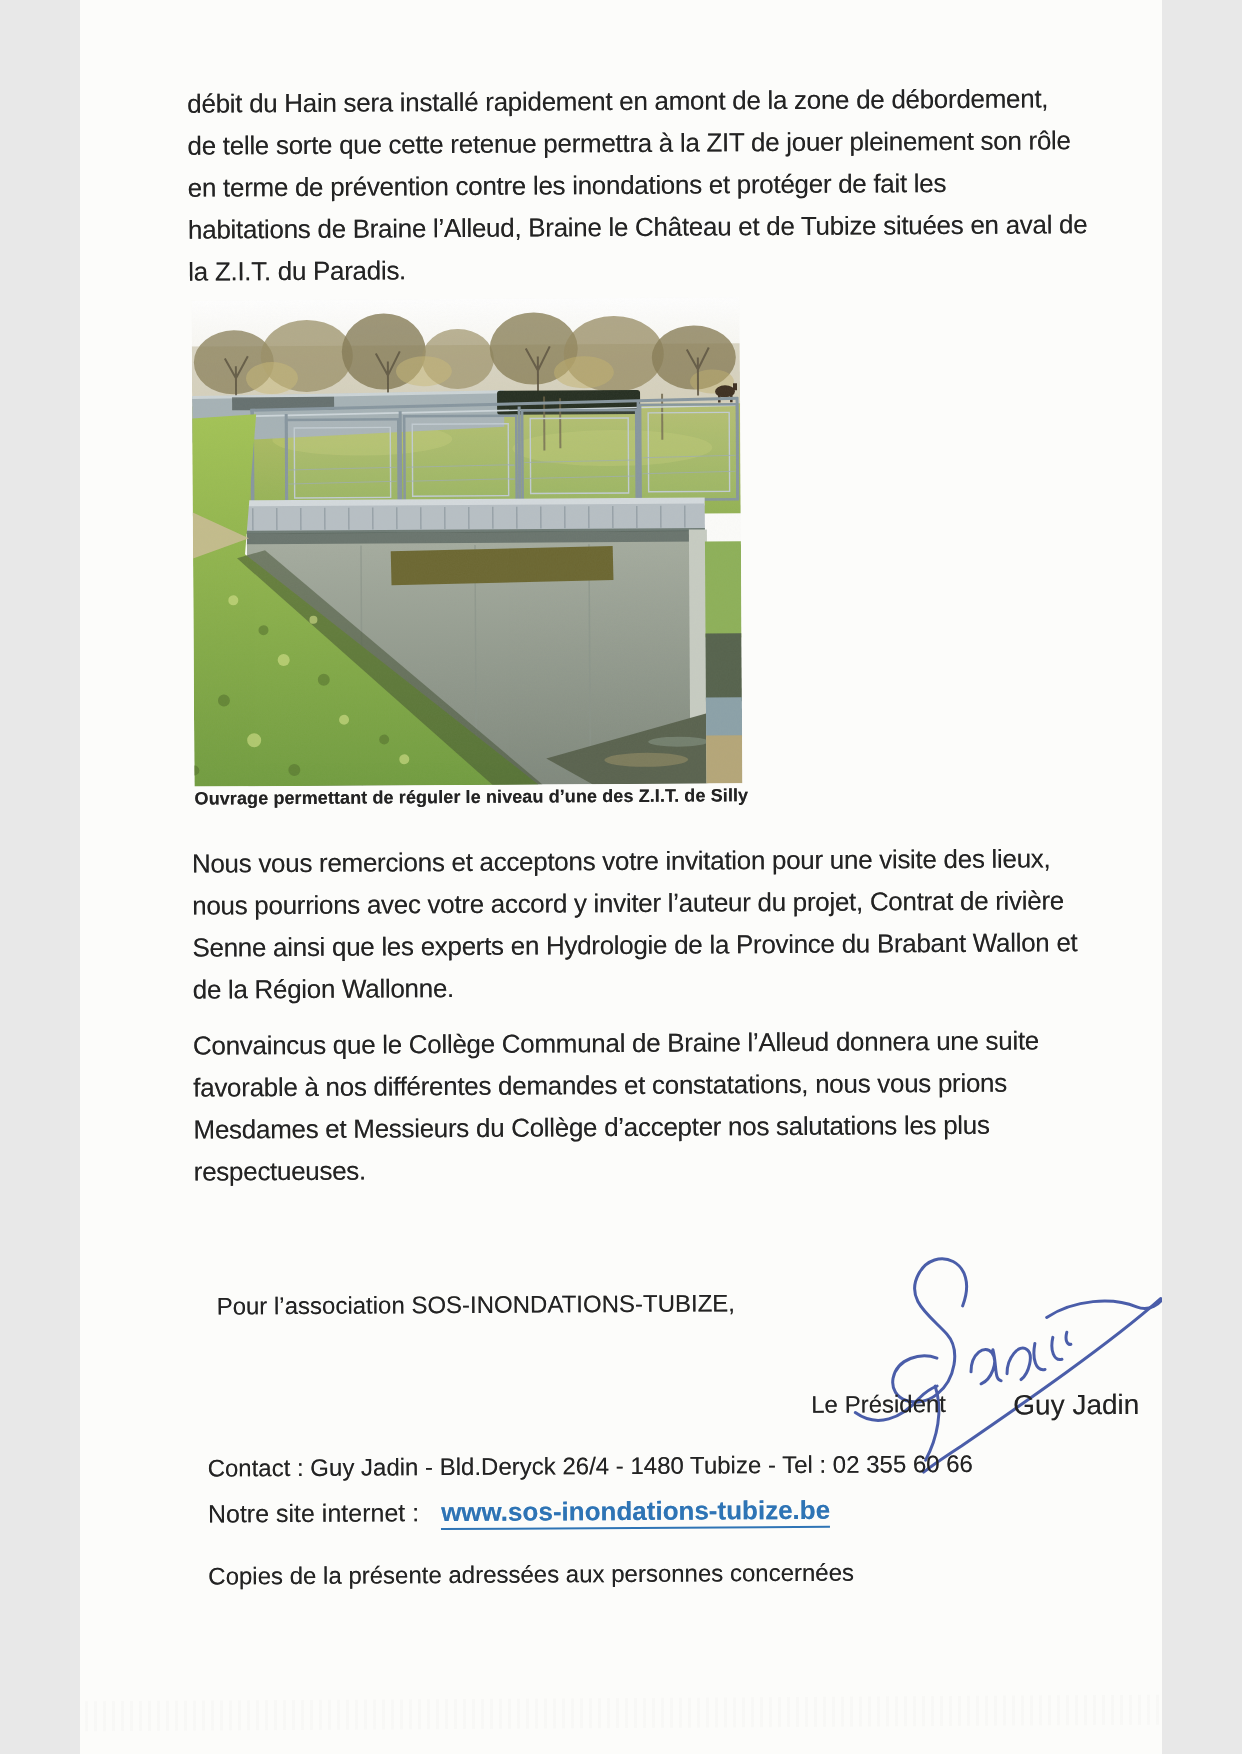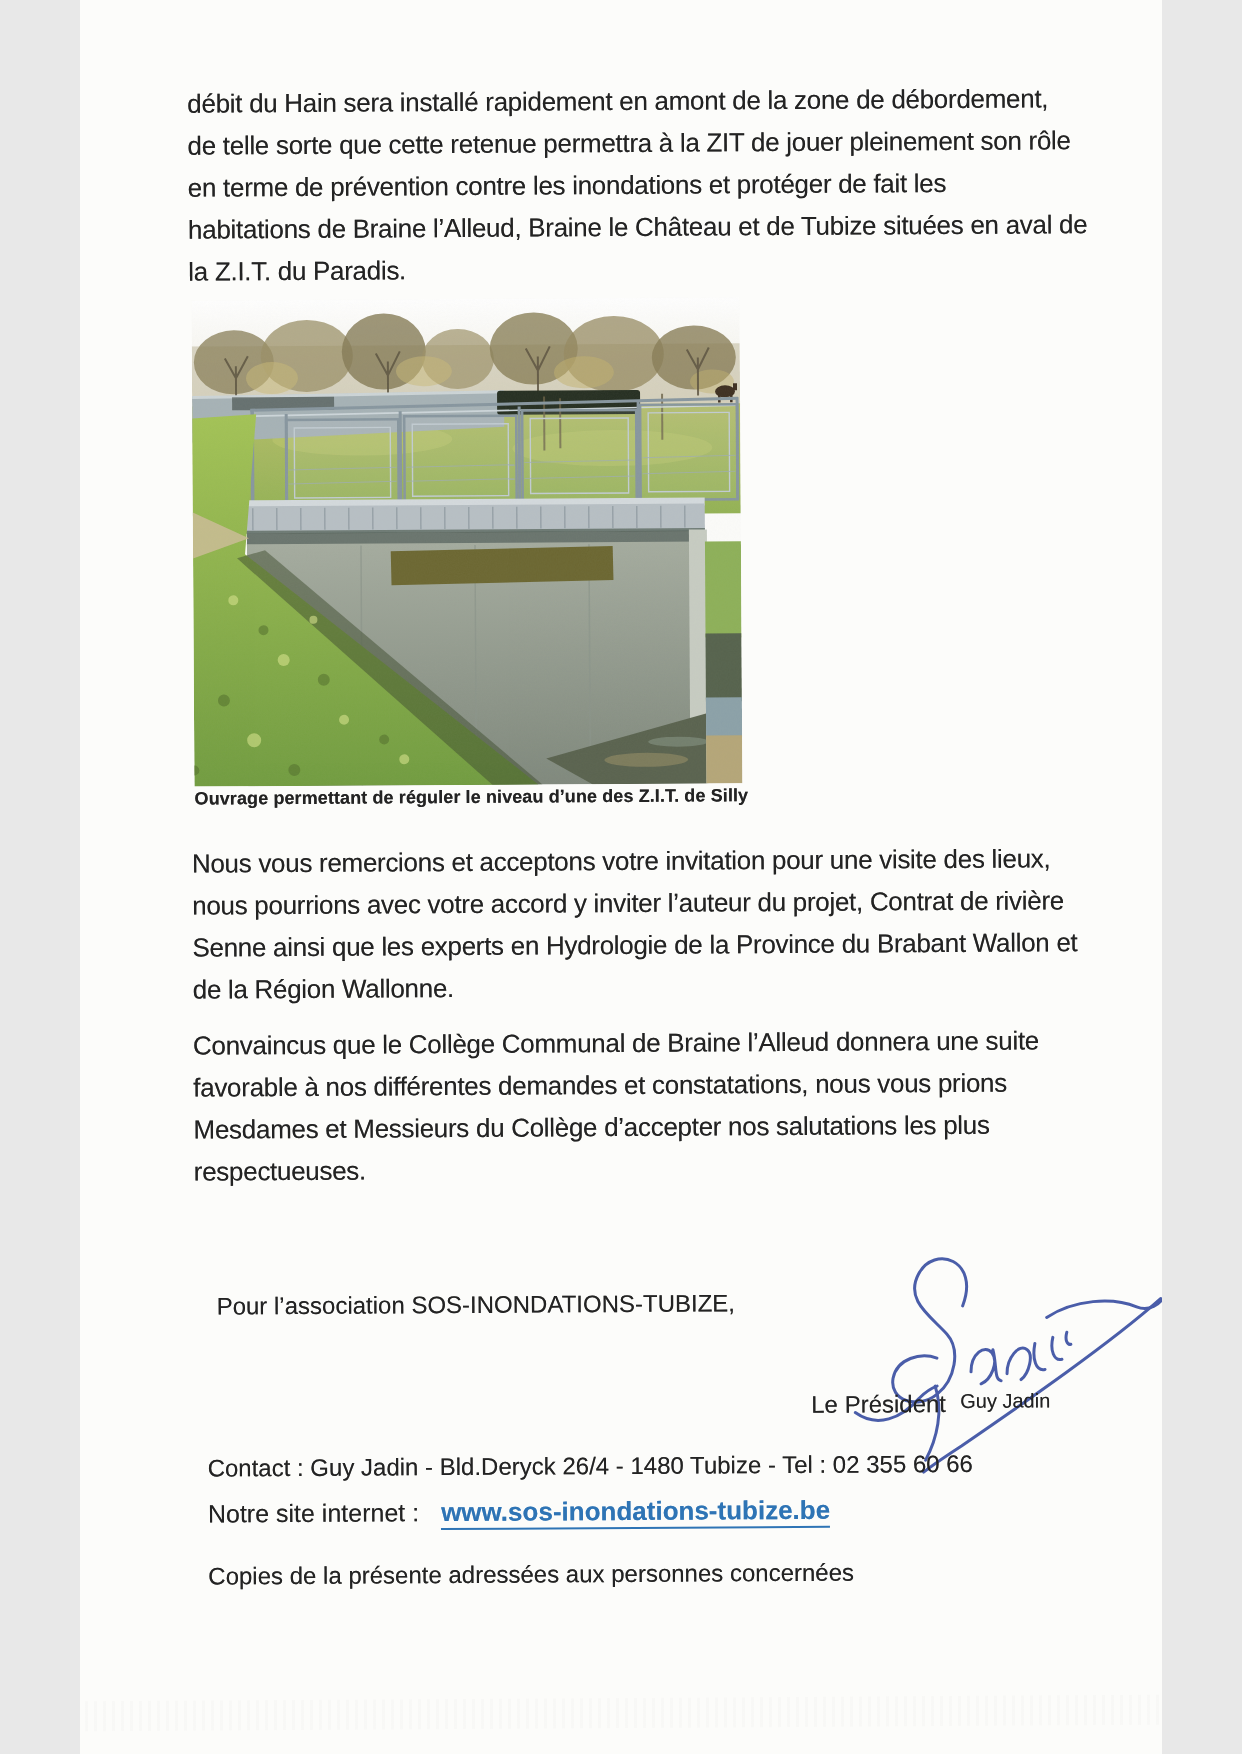--- a/index.html
+++ b/index.html
@@ -41,8 +41,8 @@
     text-align:center;
   }
   .presname{
-    position:absolute;left:877px;top:1392px;
-    font-size:20px;white-space:nowrap;
+    position:absolute;left:930px;top:1392px;
+    font-size:28px;white-space:nowrap;
     text-shadow:0 0 0.5px rgba(25,25,25,0.5);
   }
   .contact{

